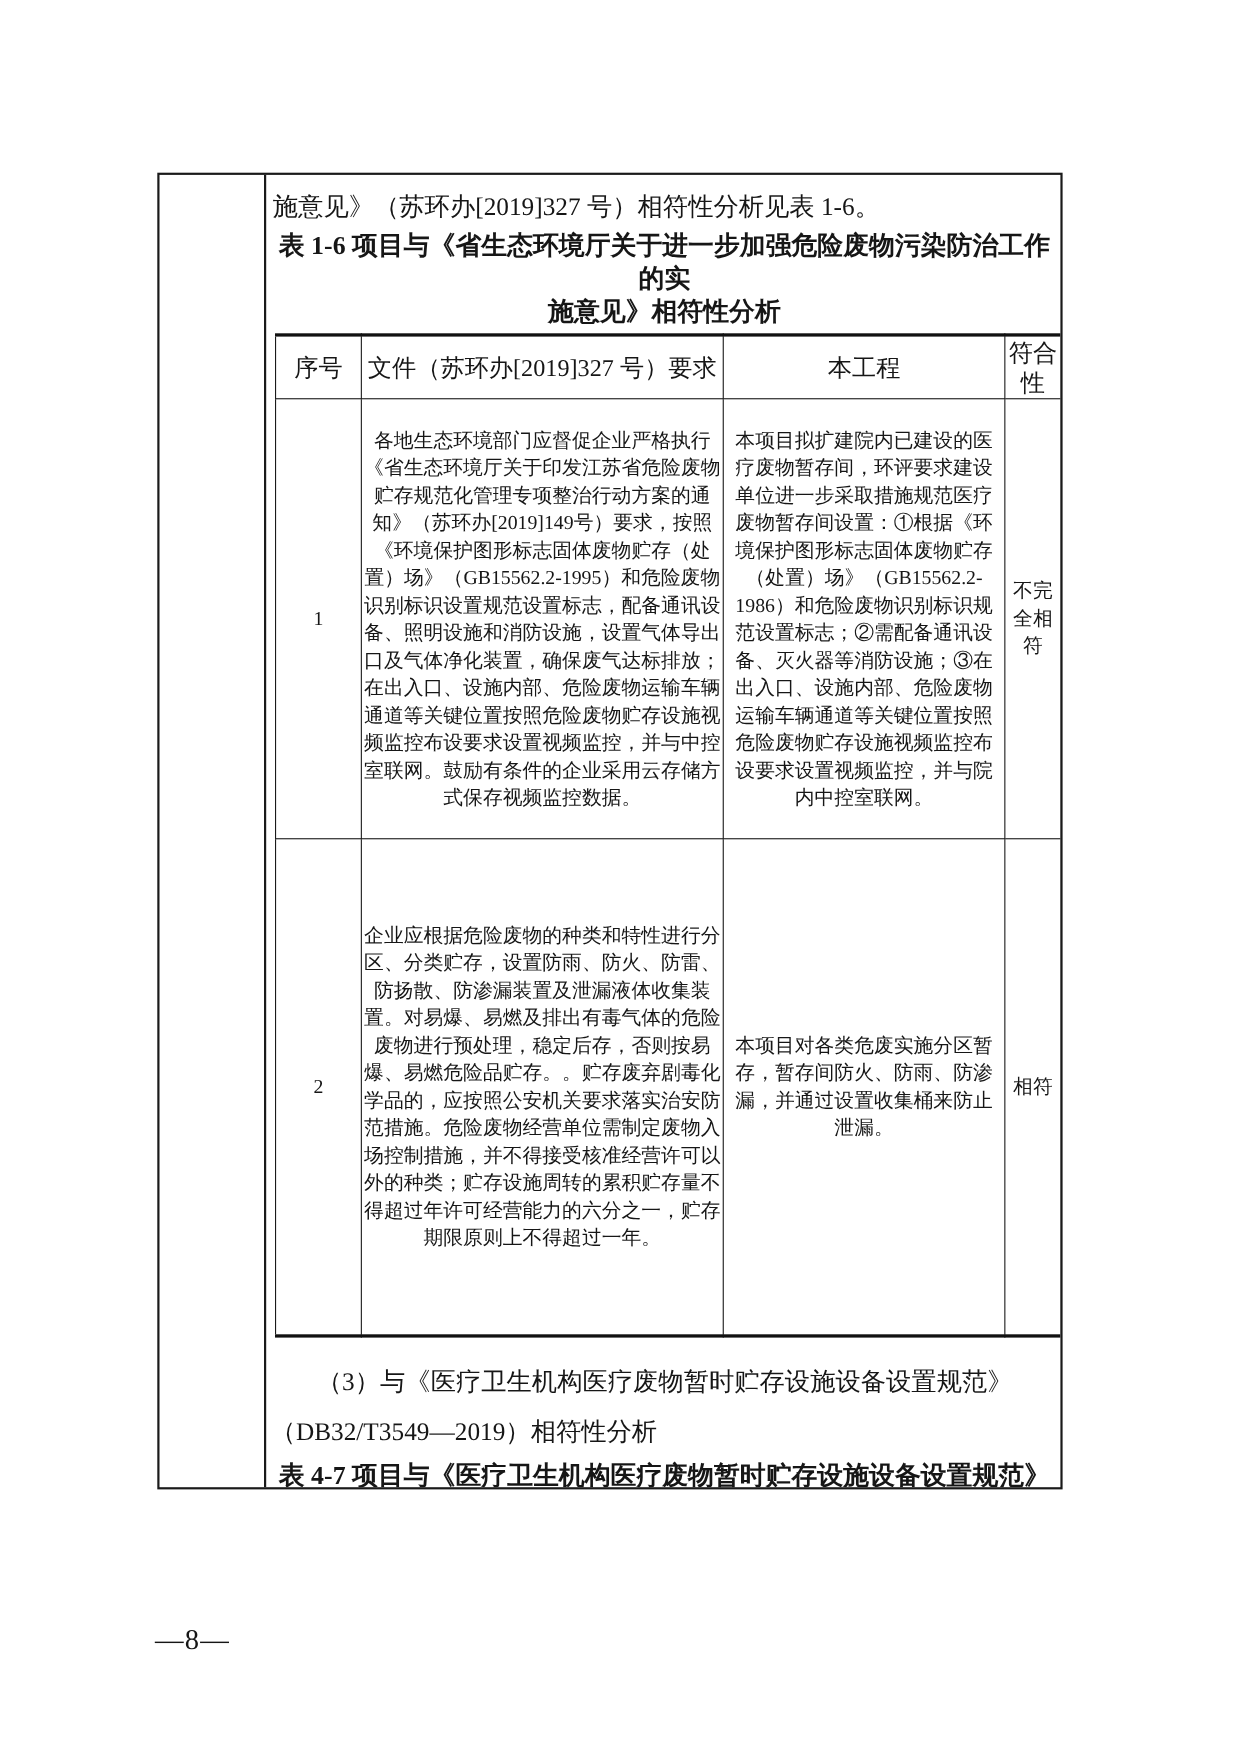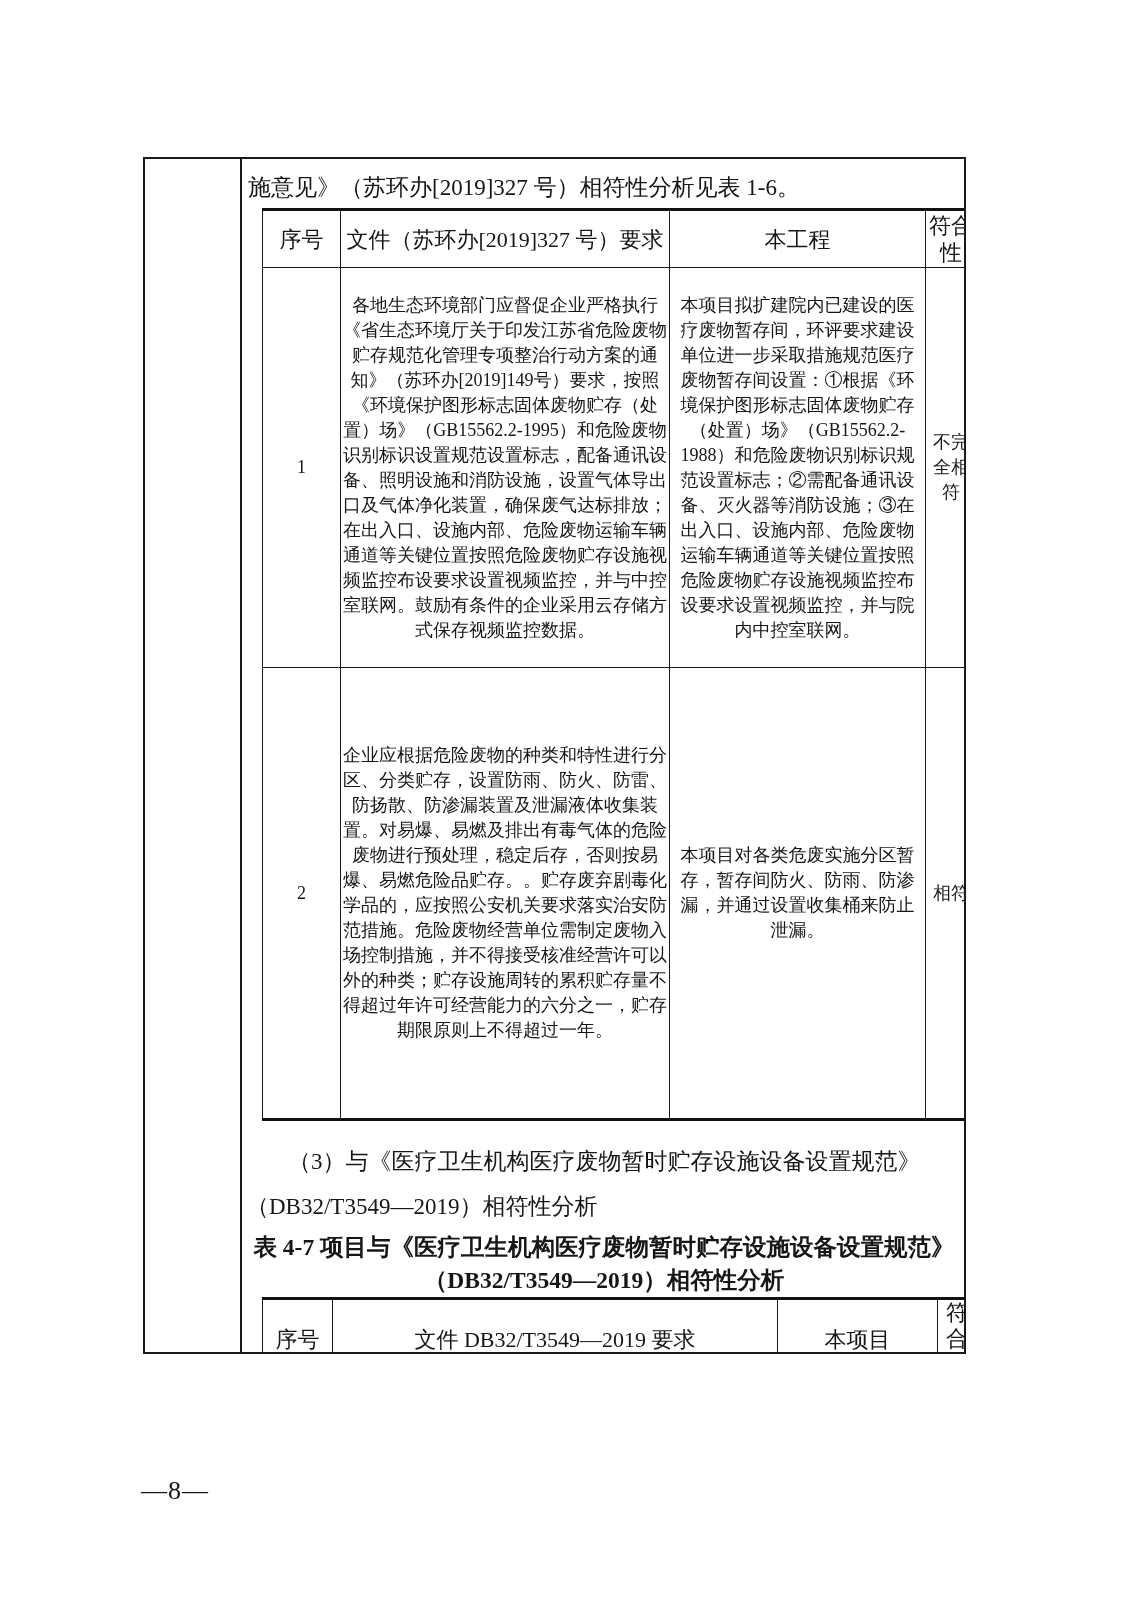--- a/index.html
+++ b/index.html
@@ -60,6 +60,10 @@
 
       <p class="intro">施意见》（苏环办[2019]327 号）相符性分析见表 1-6。</p>
 
+      <div class="tbl-title">
+        <div>表 1-6 项目与《省生态环境厅关于进一步加强危险废物污染防治工作的实</div>
+        <div>施意见》相符性分析</div>
+      </div>
 
       <table class="t16">
         <colgroup>

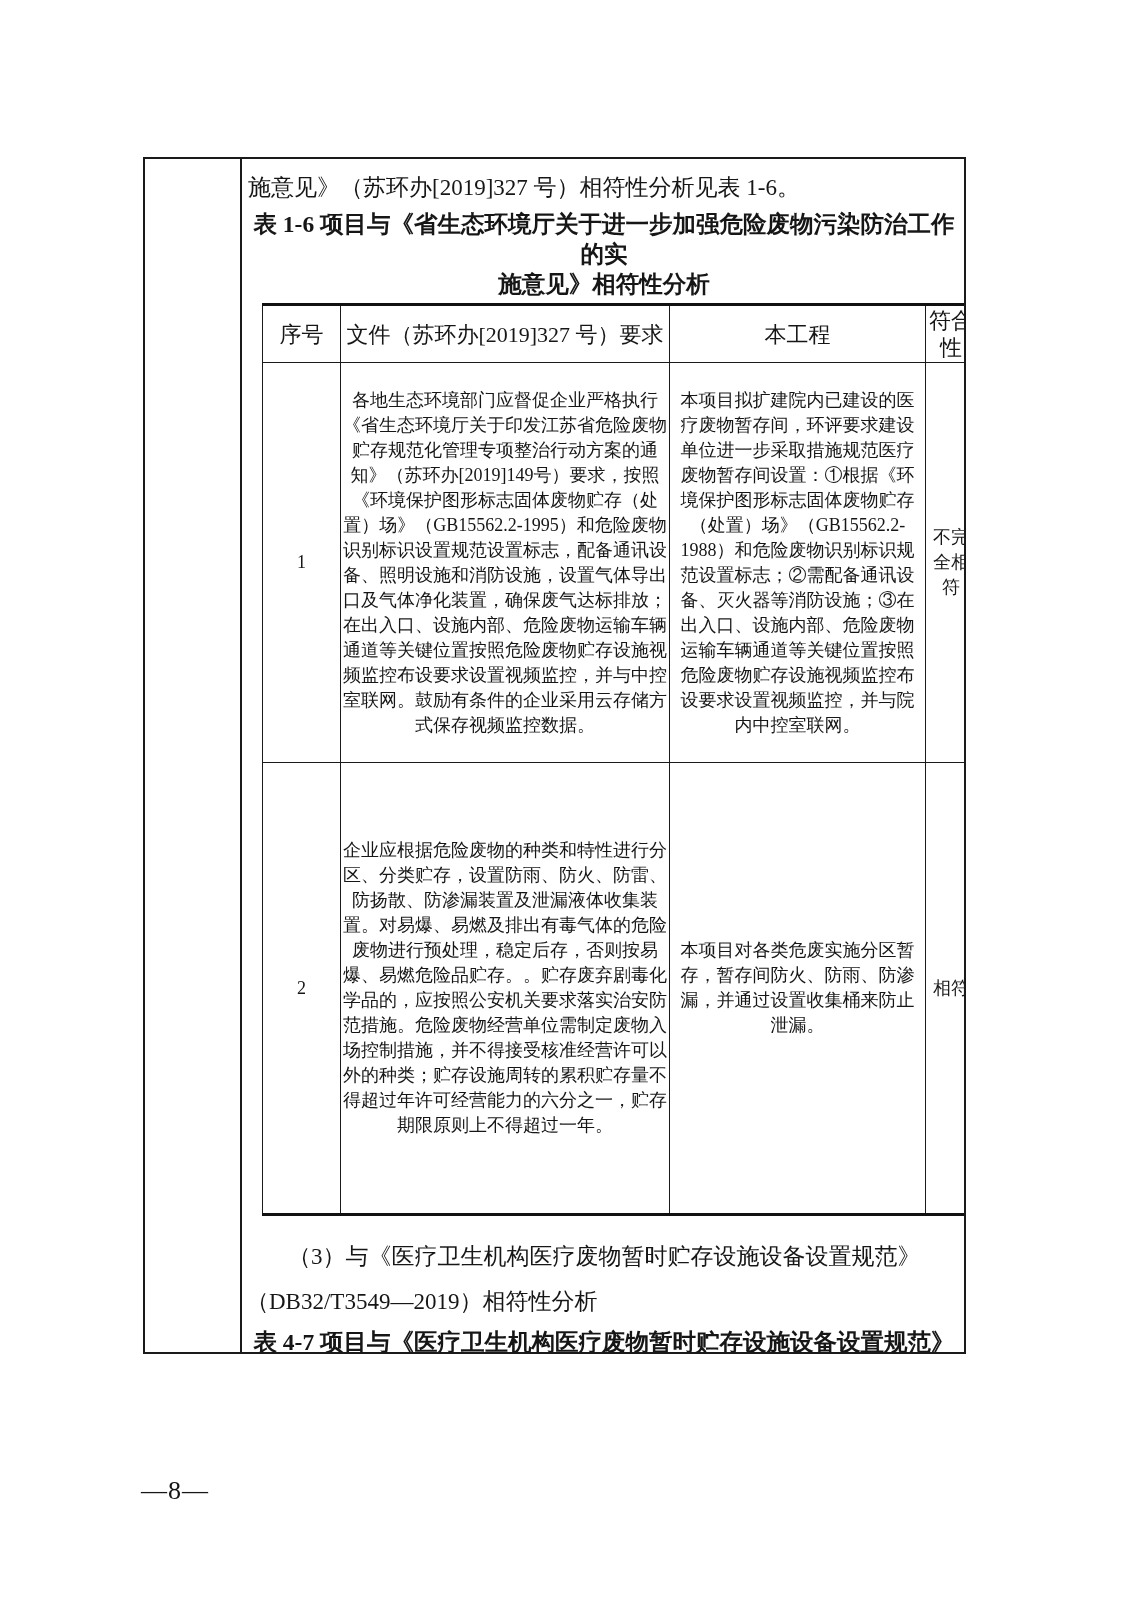--- a/index.html
+++ b/index.html
@@ -29,7 +29,7 @@
     line-height: 30px; text-align: center;
   }
   .t17-title { margin-top: 8px; line-height: 33px; }
-  table { border-collapse: collapse; table-layout: fixed; width: 714px; margin-left: 16px; }
+  table { border-collapse: collapse; table-layout: fixed; width: 714px; margin-left: 4px; }
   td {
     border: 1px solid #1a1a1a; text-align: center; vertical-align: middle;
     font-size: 18px; line-height: 25px; padding: 1px 2px; overflow: hidden;

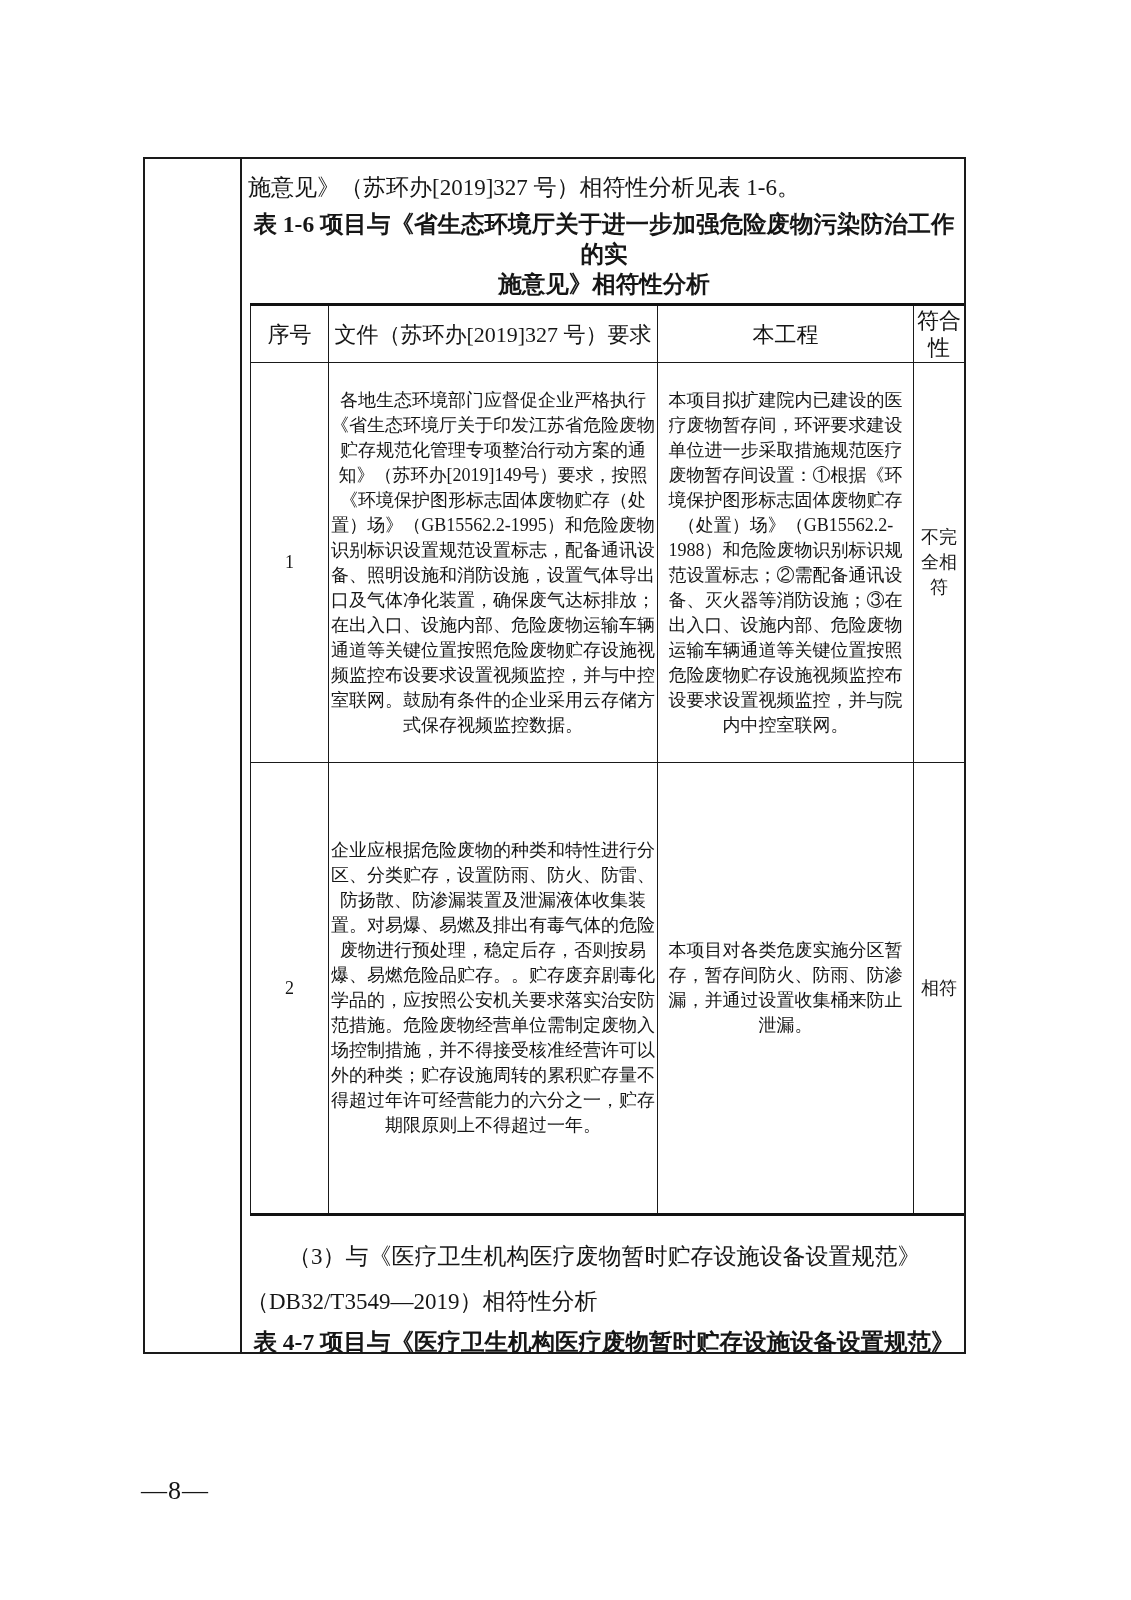--- a/index.html
+++ b/index.html
@@ -82,7 +82,7 @@
           <tr class="r1">
             <td>1</td>
             <td>各地生态环境部门应督促企业严格执行《省生态环境厅关于印发江苏省危险废物贮存规范化管理专项整治行动方案的通知》（苏环办[2019]149号）要求，按照《环境保护图形标志固体废物贮存（处置）场》（GB15562.2-1995）和危险废物识别标识设置规范设置标志，配备通讯设备、照明设施和消防设施，设置气体导出口及气体净化装置，确保废气达标排放；在出入口、设施内部、危险废物运输车辆通道等关键位置按照危险废物贮存设施视频监控布设要求设置视频监控，并与中控室联网。鼓励有条件的企业采用云存储方式保存视频监控数据。</td>
-            <td>本项目拟扩建院内已建设的医疗废物暂存间，环评要求建设单位进一步采取措施规范医疗废物暂存间设置：①根据《环境保护图形标志固体废物贮存（处置）场》（GB15562.2-1988）和危险废物识别标识规范设置标志；②需配备通讯设备、灭火器等消防设施；③在出入口、设施内部、危险废物运输车辆通道等关键位置按照危险废物贮存设施视频监控布设要求设置视频监控，并与院内中控室联网。</td>
+            <td>本项目拟扩建院内已建设的医疗废物暂存间，环评要求建设单位进一步采取措施规范医疗废物暂存间设置：①根据《环境保护图形标志固体废物贮存（处置）场》（GB15562.2-1986）和危险废物识别标识规范设置标志；②需配备通讯设备、灭火器等消防设施；③在出入口、设施内部、危险废物运输车辆通道等关键位置按照危险废物贮存设施视频监控布设要求设置视频监控，并与院内中控室联网。</td>
             <td class="comp">不完全相符</td>
           </tr>
           <tr class="r2">

